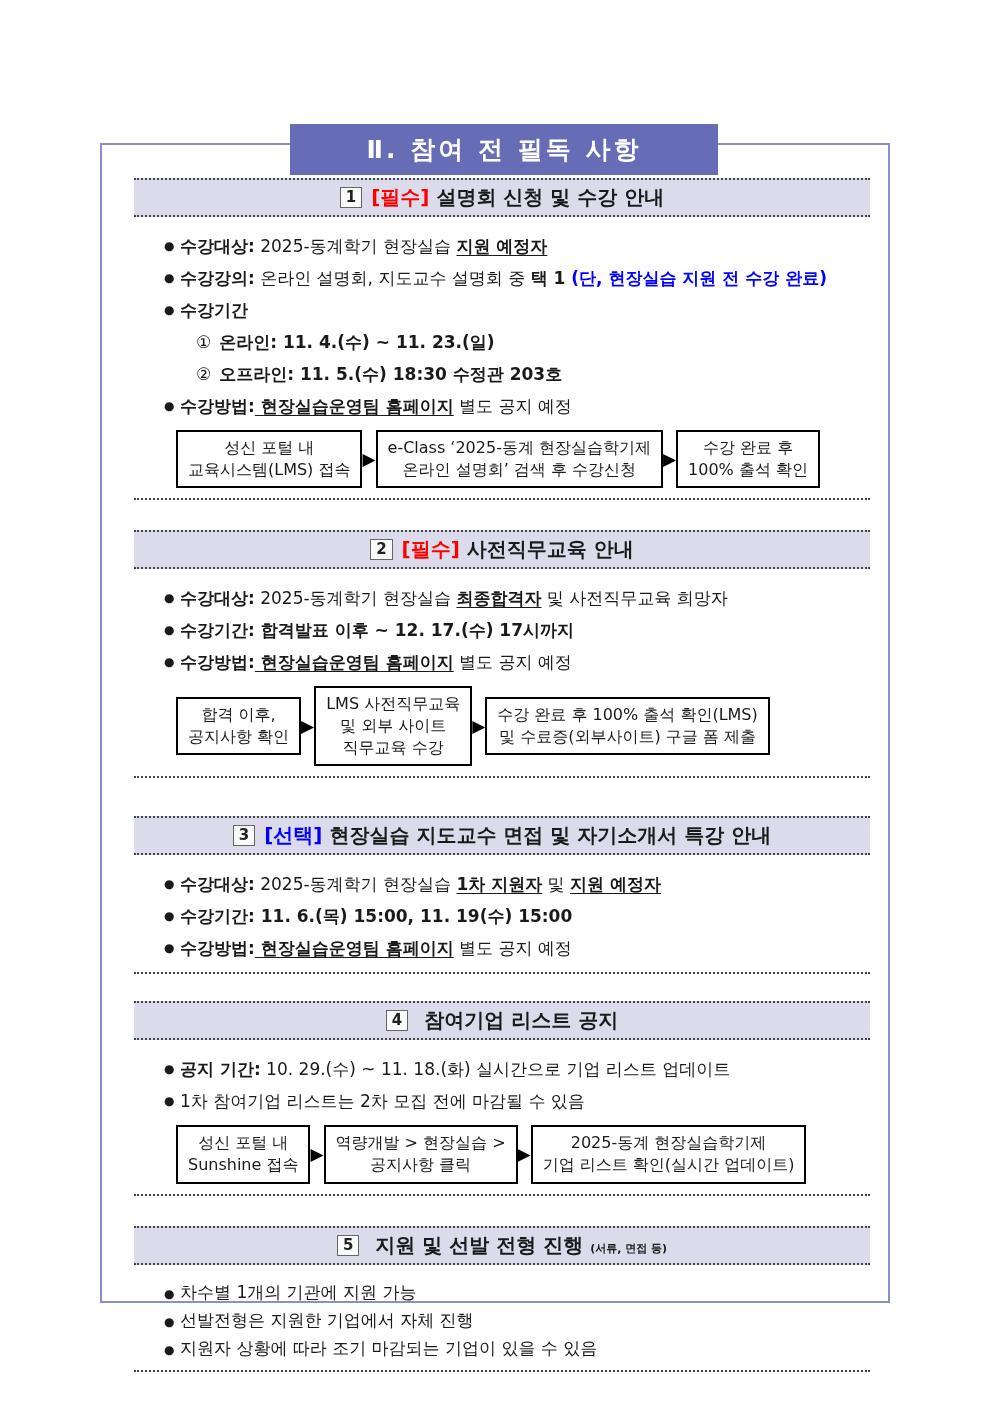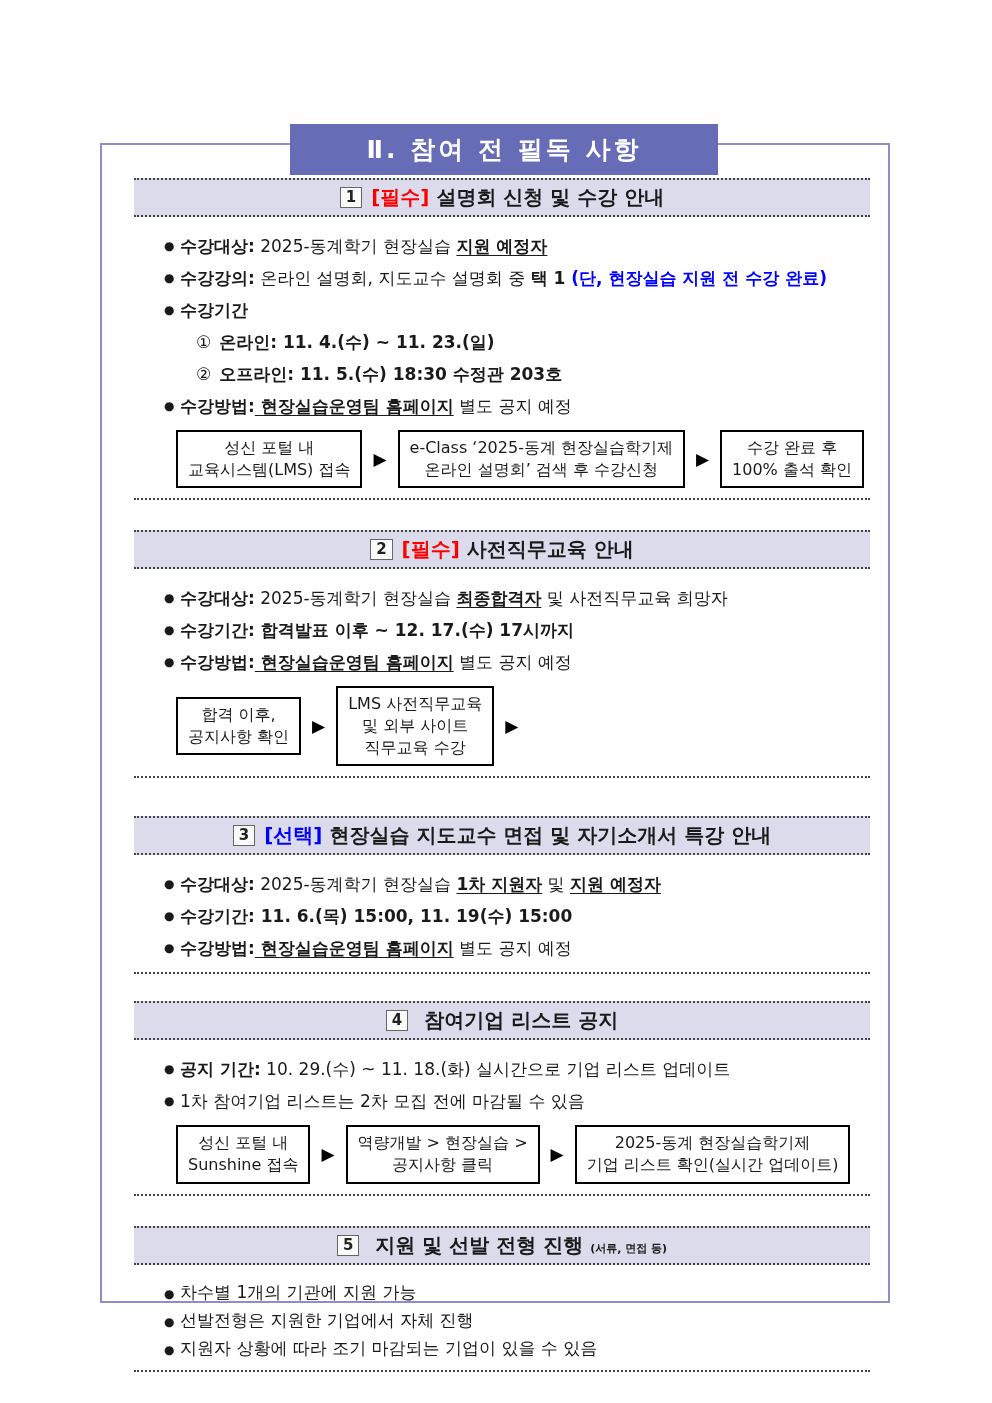--- a/index.html
+++ b/index.html
@@ -58,7 +58,7 @@
   .s5 li{line-height:28px;}
   
   .flow{
-    display:flex;align-items:center;gap:11px;
+    display:flex;align-items:center;gap:0;
     margin:4px 0 10px 42px;
   }
   .fbox{

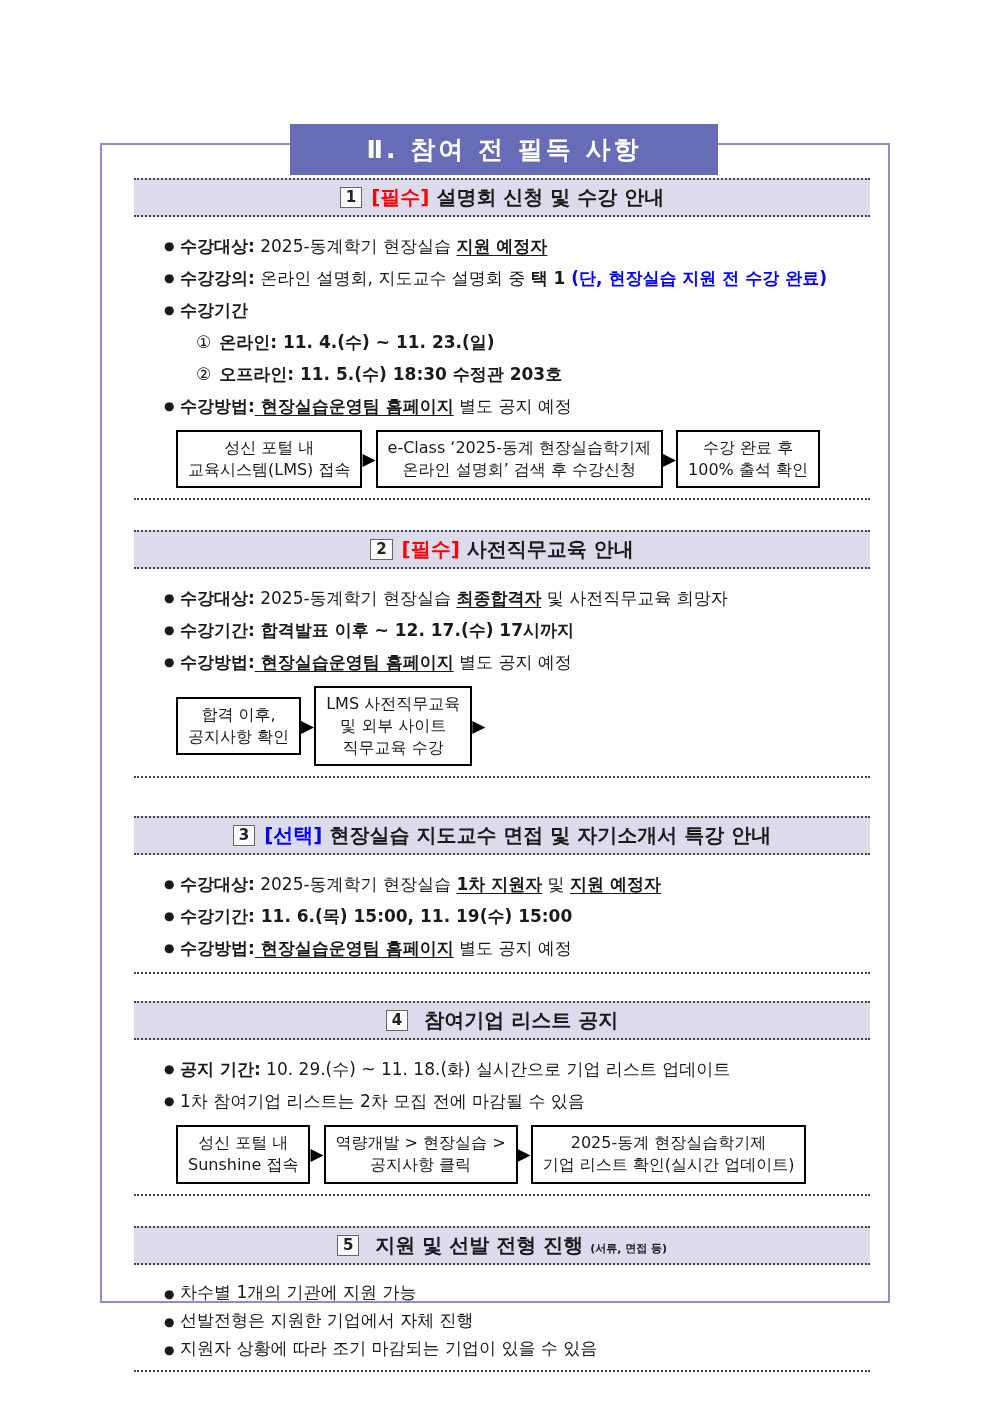--- a/index.html
+++ b/index.html
@@ -137,6 +137,10 @@
           <span>직무교육 수강</span>
         </div>
         <span class="arrow">▶</span>
+        <div class="fbox">
+          <span>수강 완료 후 100% 출석 확인(LMS)</span>
+          <span>및 수료증(외부사이트) 구글 폼 제출</span>
+        </div>
       </div>
       <div class="sec-end"></div>
     </div>

